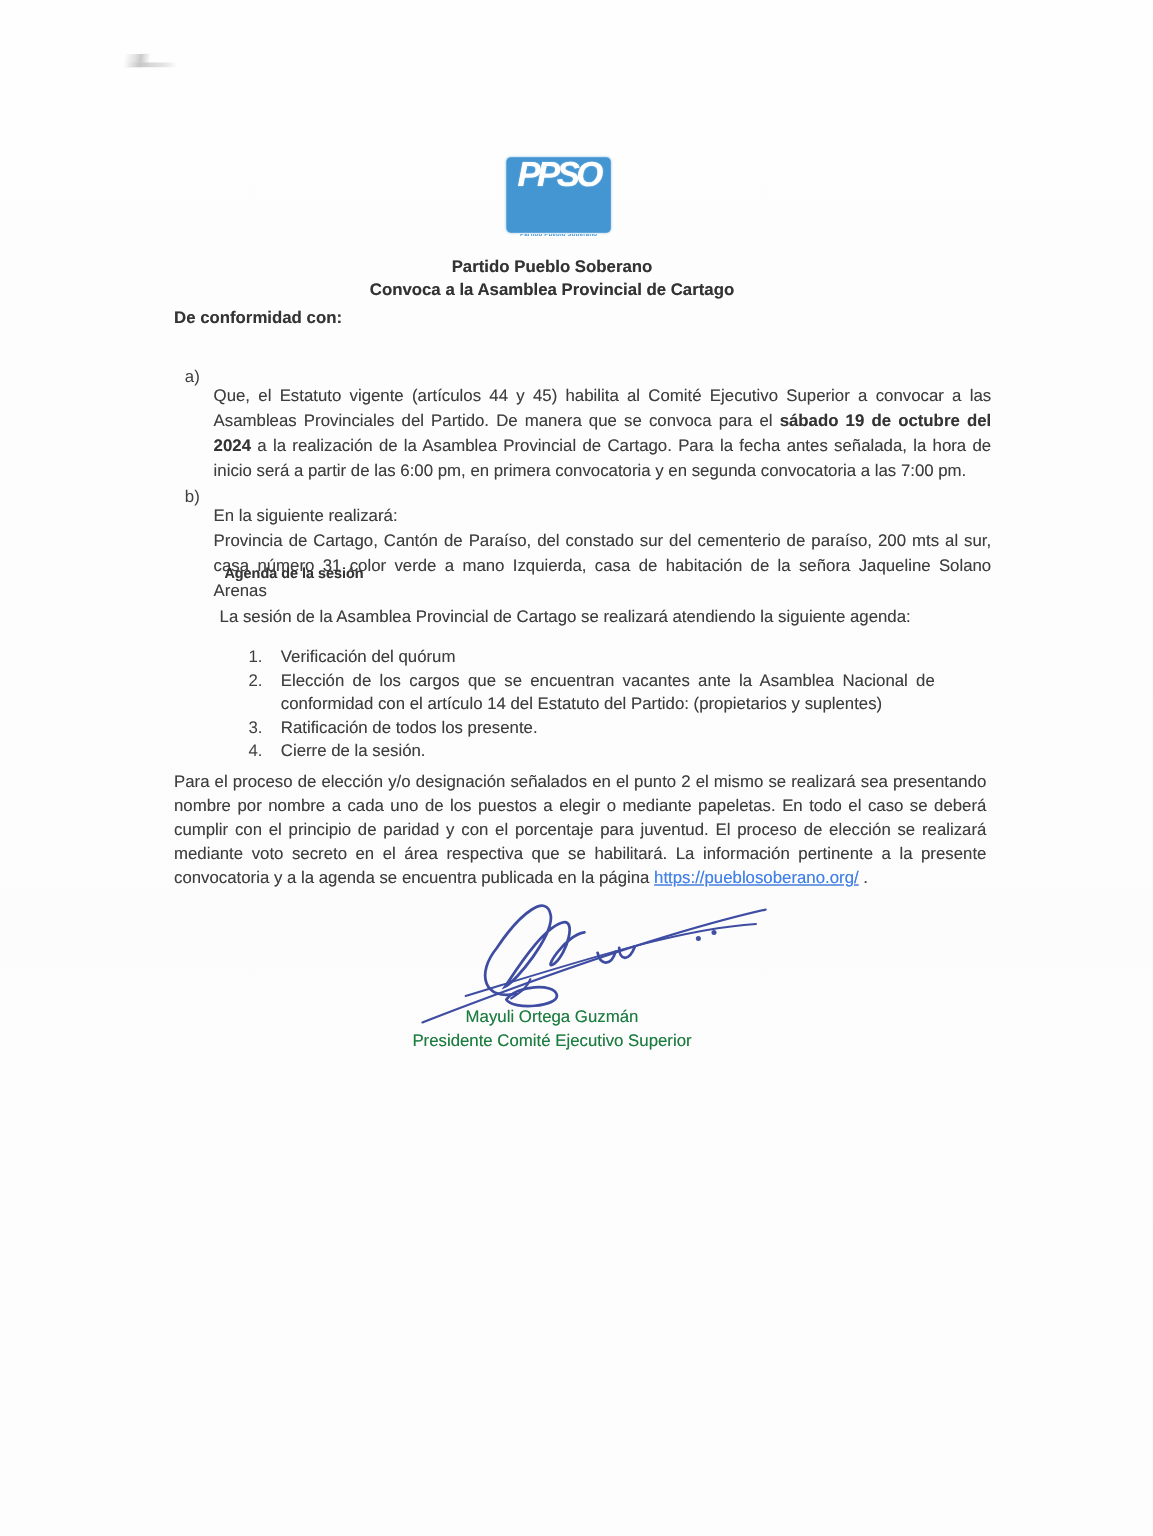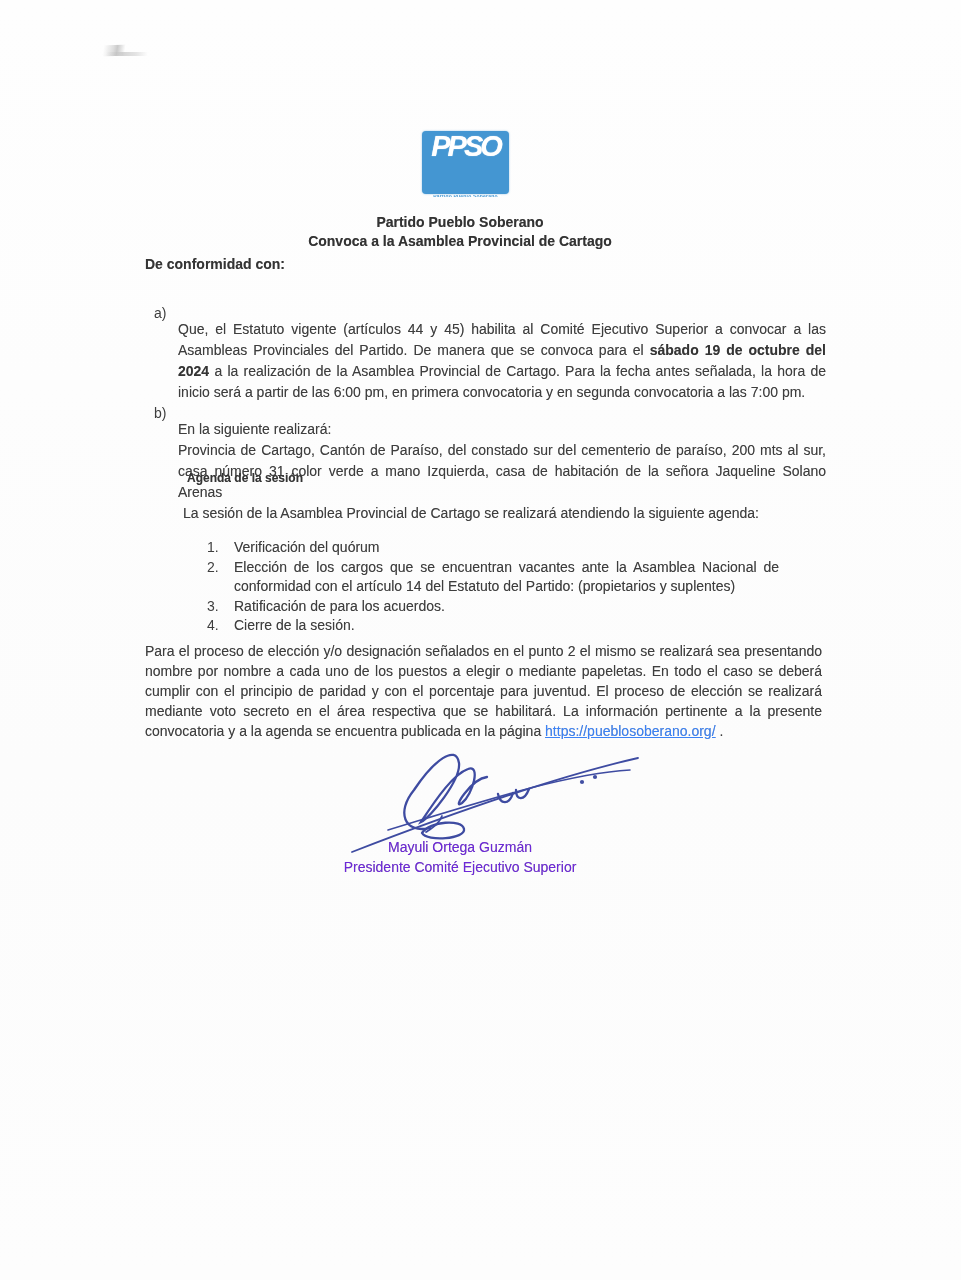--- a/index.html
+++ b/index.html
@@ -136,7 +136,7 @@
     </div>
     <div class="agenda-item">
       <span class="agenda-num">3.</span>
-      <div class="agenda-text txt">Ratificación de para los acuerdos.</div>
+      <div class="agenda-text txt">Ratificación de todos los presente.</div>
     </div>
     <div class="agenda-item">
       <span class="agenda-num">4.</span>

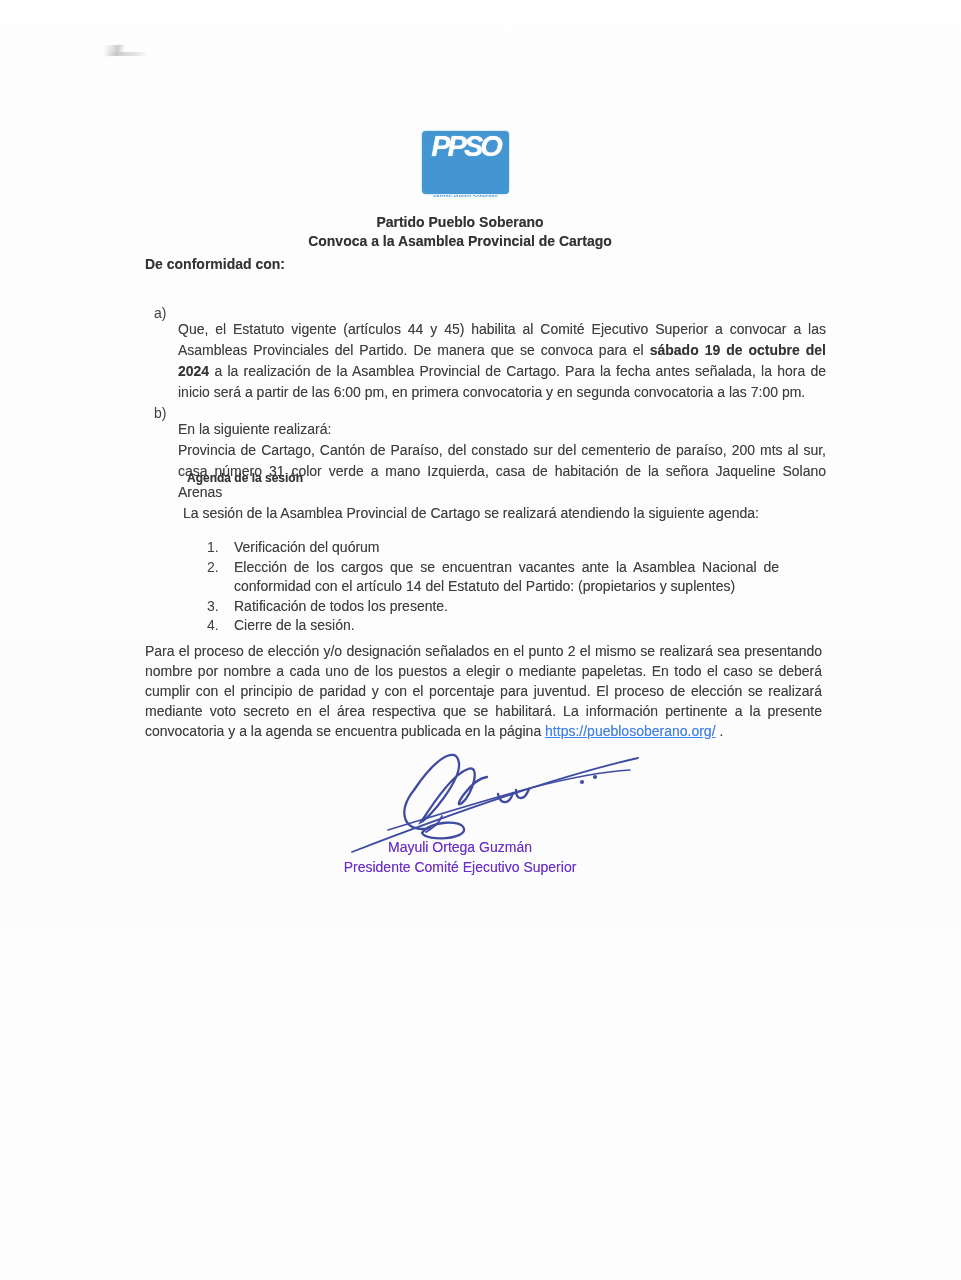--- a/index.html
+++ b/index.html
@@ -85,7 +85,7 @@
   
   .sig-svg{left:330px;top:736px;width:320px;height:122px;}
   .sig-name-block{left:277px;top:838px;width:366px;text-align:center;}
-  .sig-line{font-size:14px;line-height:19.5px;color:#6d28d9;
+  .sig-line{font-size:14px;line-height:19.5px;color:#15803d;
     text-shadow:0 0 .5px rgba(60,60,60,.45);}
 </style>
 </head>

